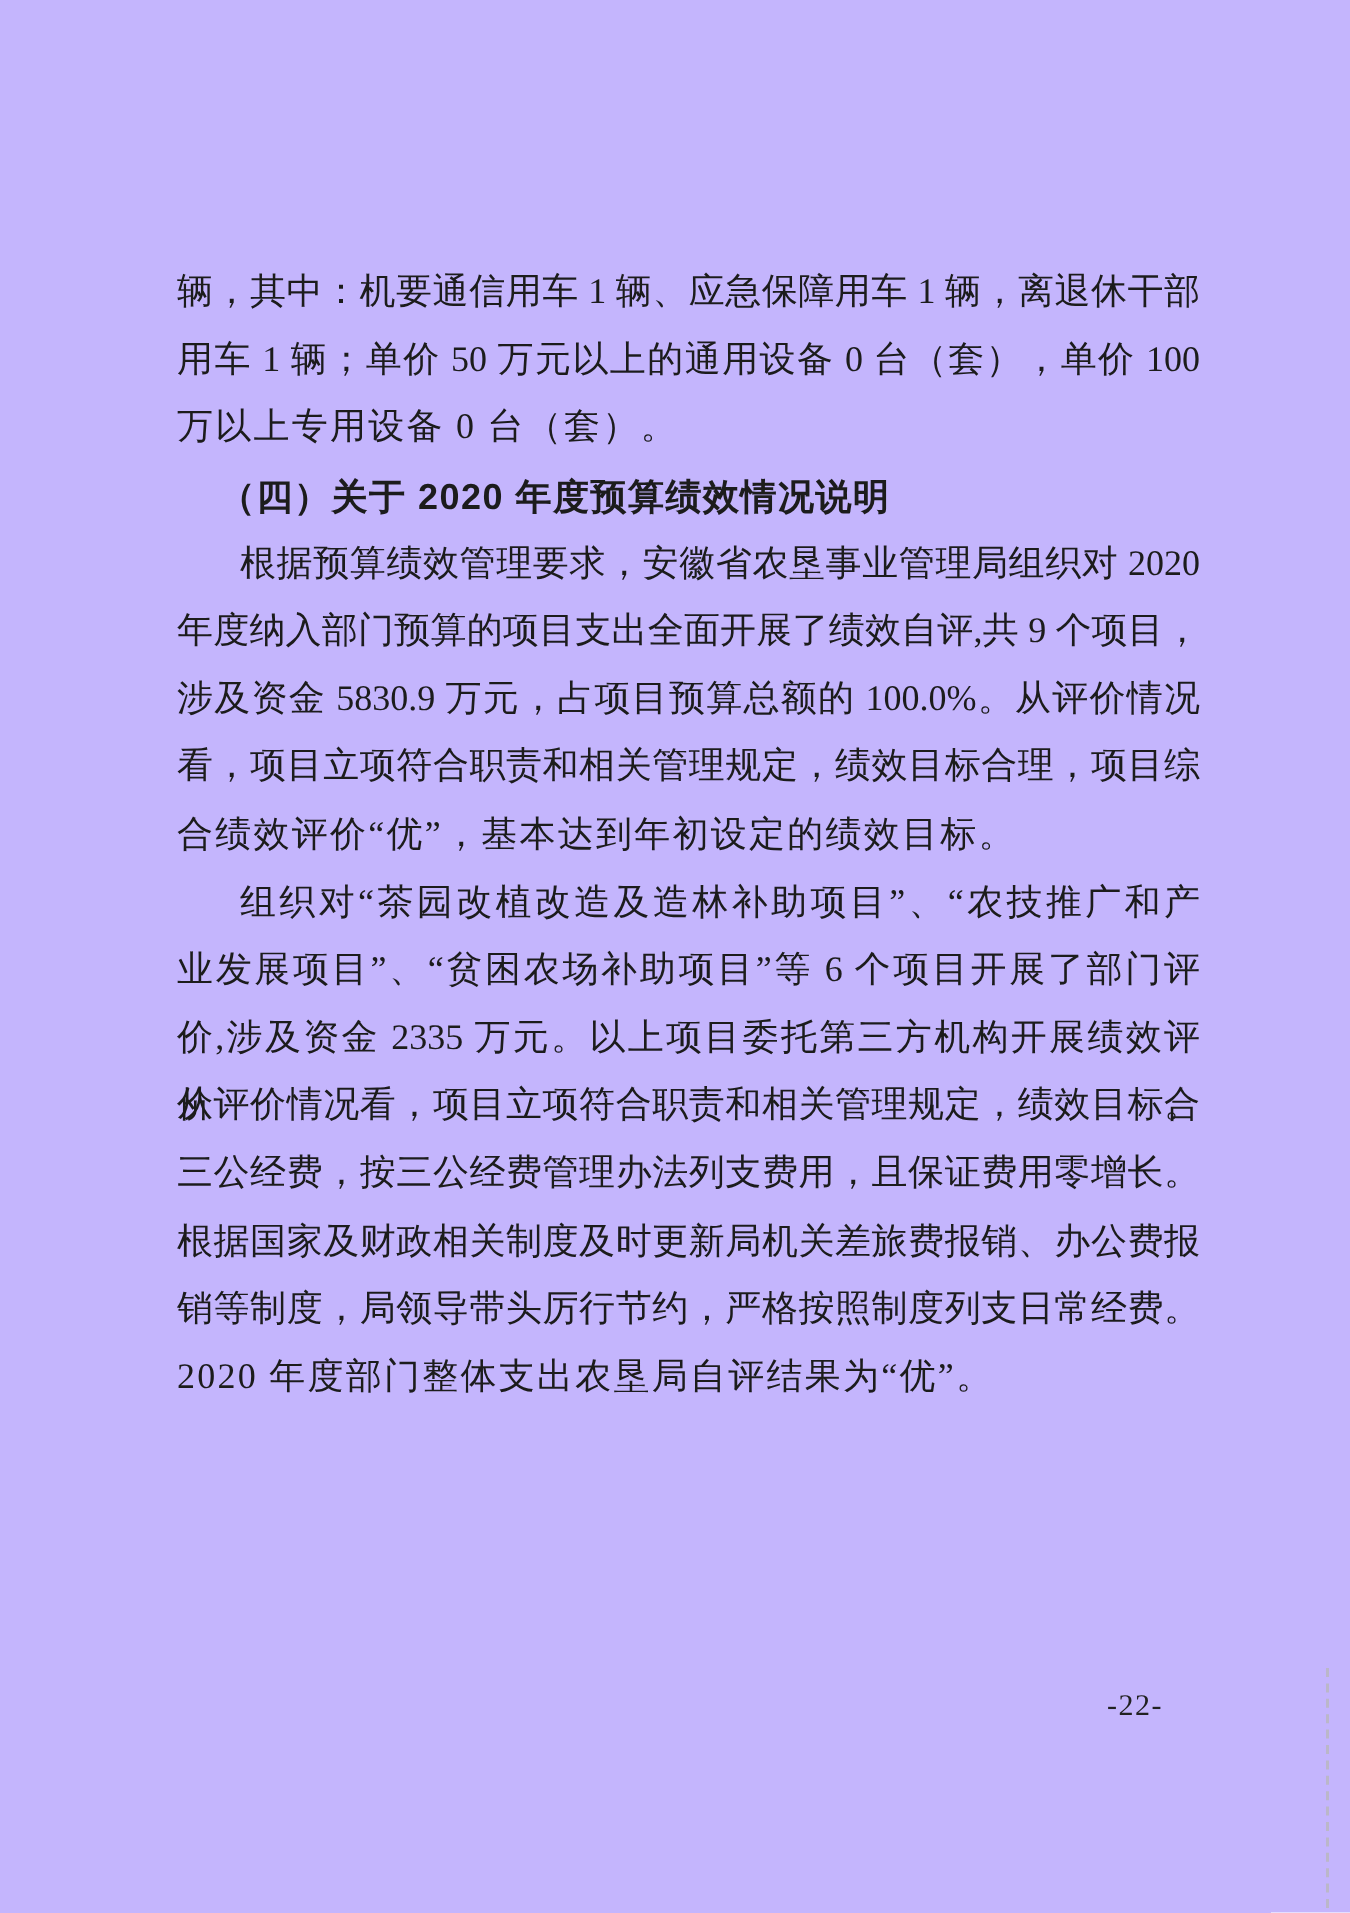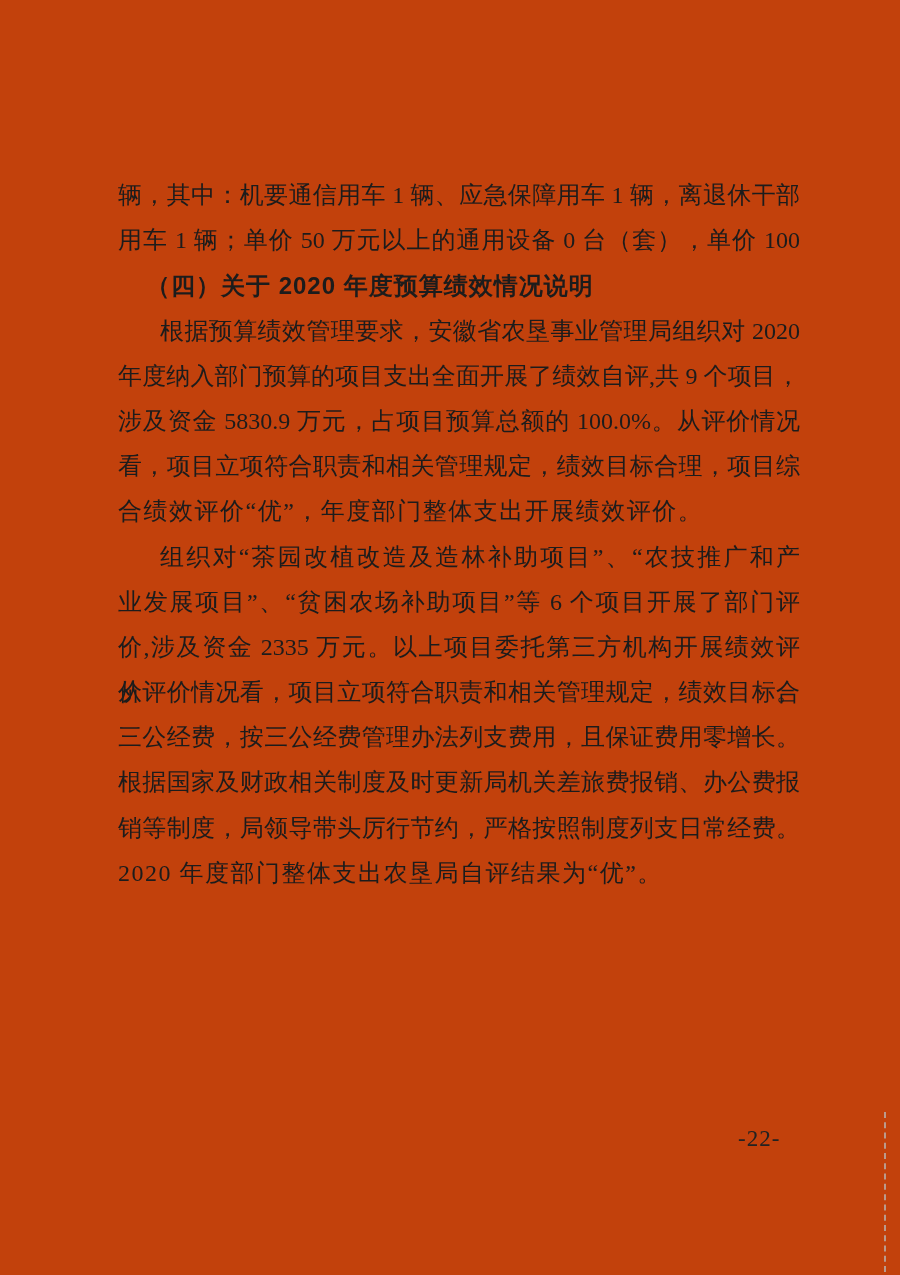--- a/index.html
+++ b/index.html
@@ -11,7 +11,7 @@
     position: relative;
     width: 900px;
     height: 1275px;
-    background: #c2410c;
+    background: #c4b5fd;
     overflow: hidden;
     font-family: "Liberation Serif", "DejaVu Serif", serif;
     color: #1c1c1c;

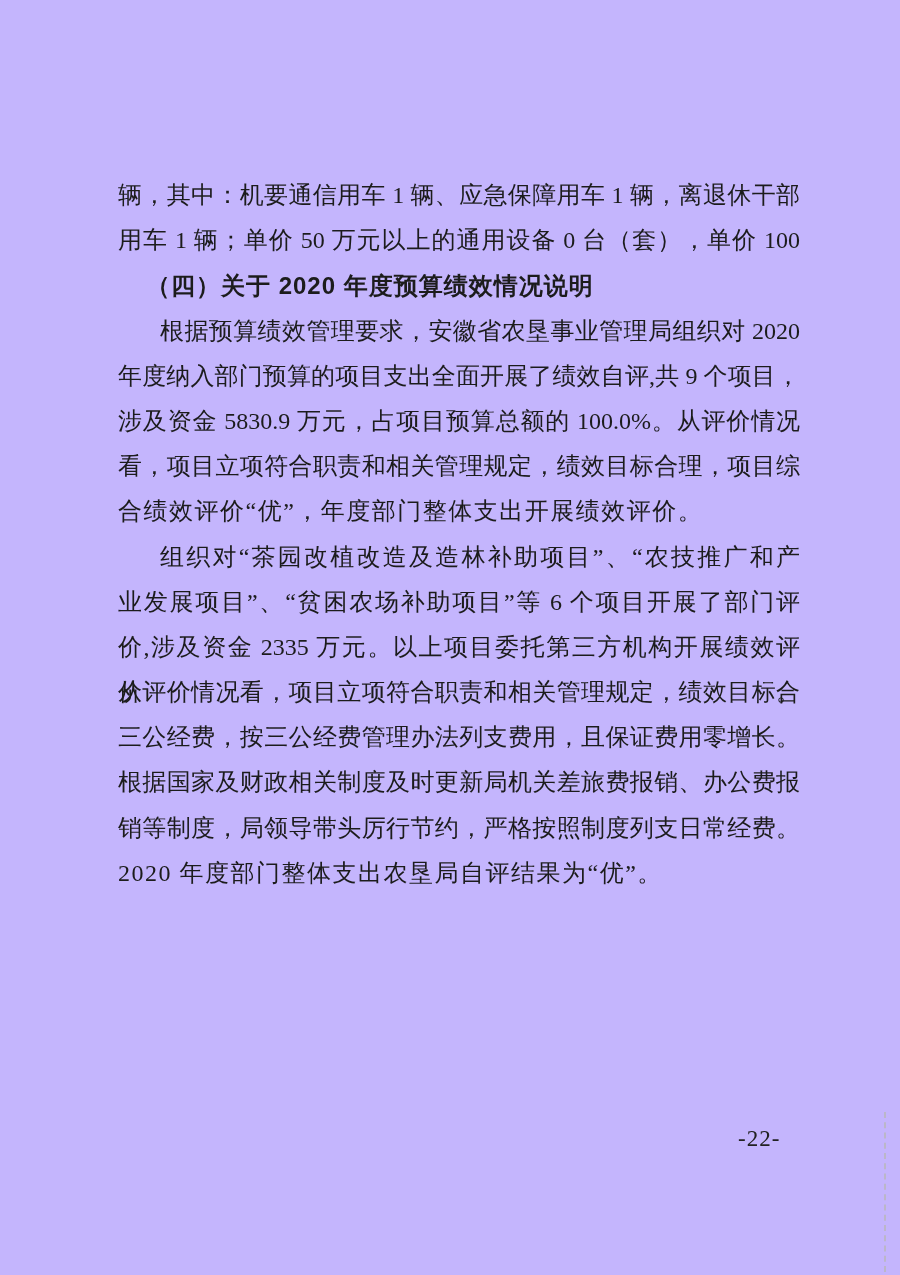--- a/index.html
+++ b/index.html
@@ -83,6 +83,7 @@
   <div class="textblock">
     <div class="line j">辆，其中：机要通信用车 1 辆、应急保障用车 1 辆，离退休干部</div>
     <div class="line j">用车 1 辆；单价 50 万元以上的通用设备 0 台（套），单价 100</div>
+    <div class="line e">万以上专用设备 0 台（套）。</div>
     <div class="line h hind">（四）关于 2020 年度预算绩效情况说明</div>
     <div class="line j ind">根据预算绩效管理要求，安徽省农垦事业管理局组织对 2020</div>
     <div class="line j">年度纳入部门预算的项目支出全面开展了绩效自评,共 9 个项目，</div>

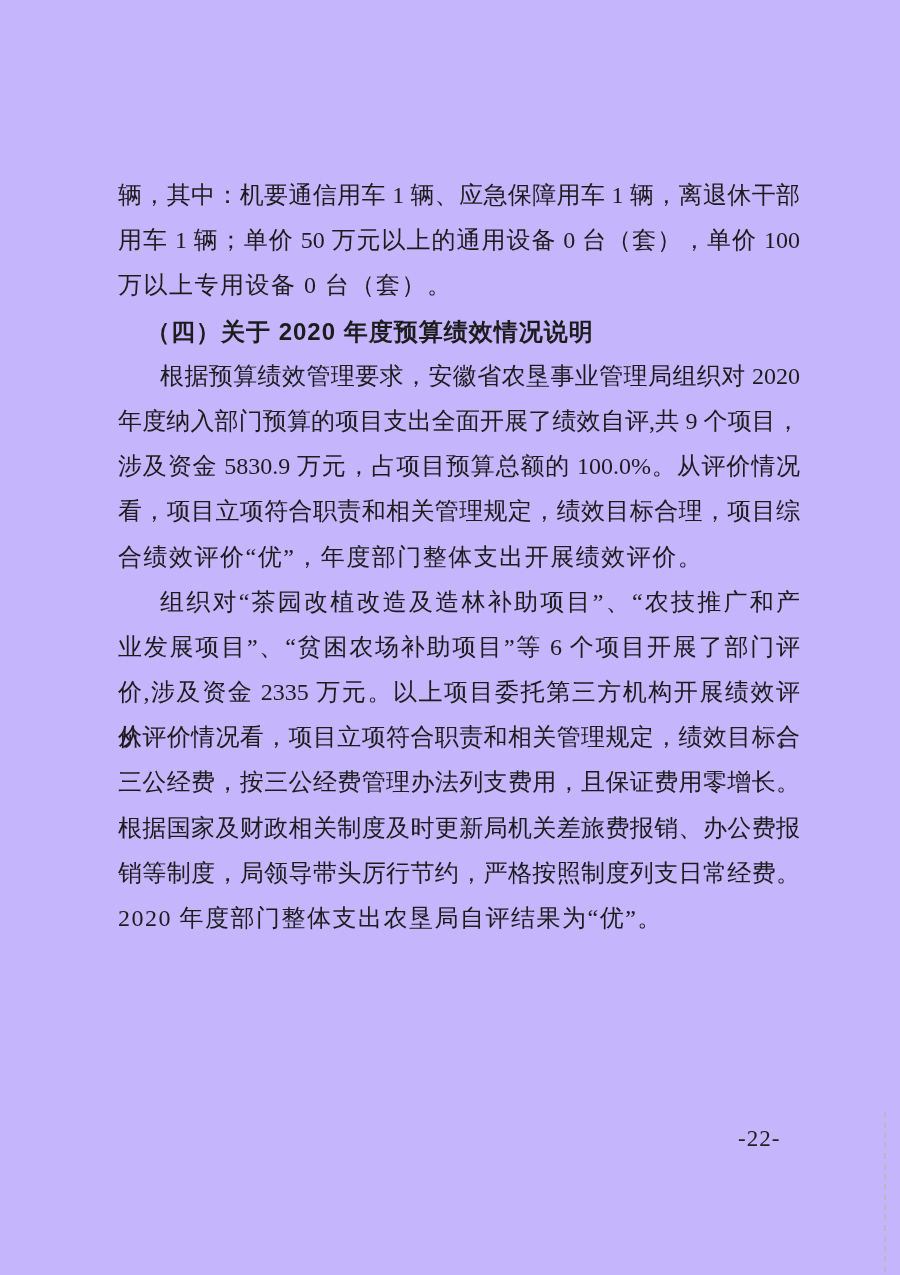--- a/index.html
+++ b/index.html
@@ -89,7 +89,7 @@
     <div class="line j">年度纳入部门预算的项目支出全面开展了绩效自评,共 9 个项目，</div>
     <div class="line j">涉及资金 5830.9 万元，占项目预算总额的 100.0%。从评价情况</div>
     <div class="line j">看，项目立项符合职责和相关管理规定，绩效目标合理，项目综</div>
-    <div class="line e">合绩效评价“优”，年度部门整体支出开展绩效评价。</div>
+    <div class="line e">合绩效评价“优”，基本达到年初设定的绩效目标。</div>
     <div class="line j ind">组织对“茶园改植改造及造林补助项目”、“农技推广和产</div>
     <div class="line j">业发展项目”、“贫困农场补助项目”等 6 个项目开展了部门评</div>
     <div class="line j">价,涉及资金 2335 万元。以上项目委托第三方机构开展绩效评价。</div>

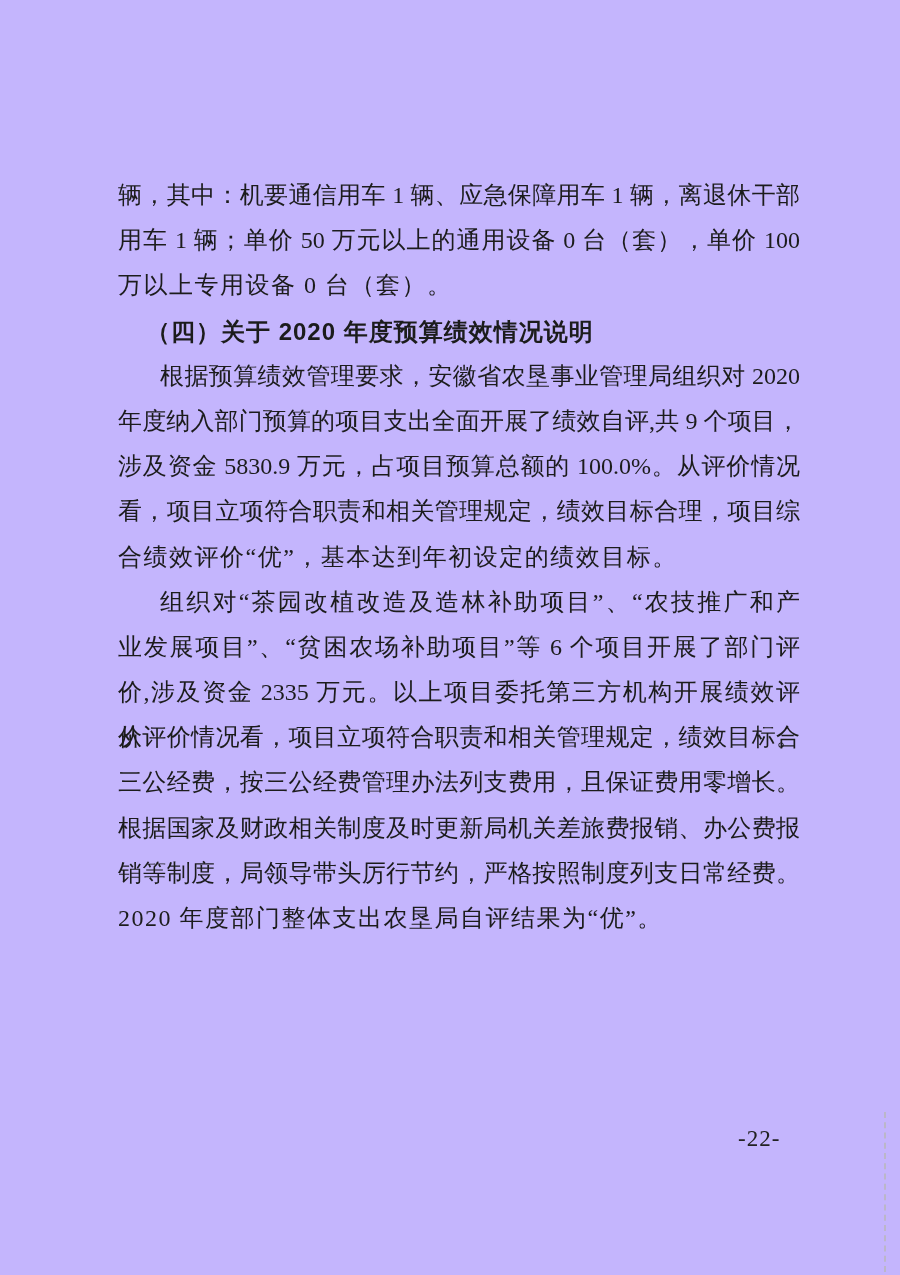--- a/index.html
+++ b/index.html
@@ -60,7 +60,7 @@
     position: absolute;
     left: 738px;
     top: 1126px;
-    font-size: 23px;
+    font-size: 20px;
     letter-spacing: 1px;
     color: #222222;
     font-family: "Liberation Serif", "DejaVu Serif", serif;

